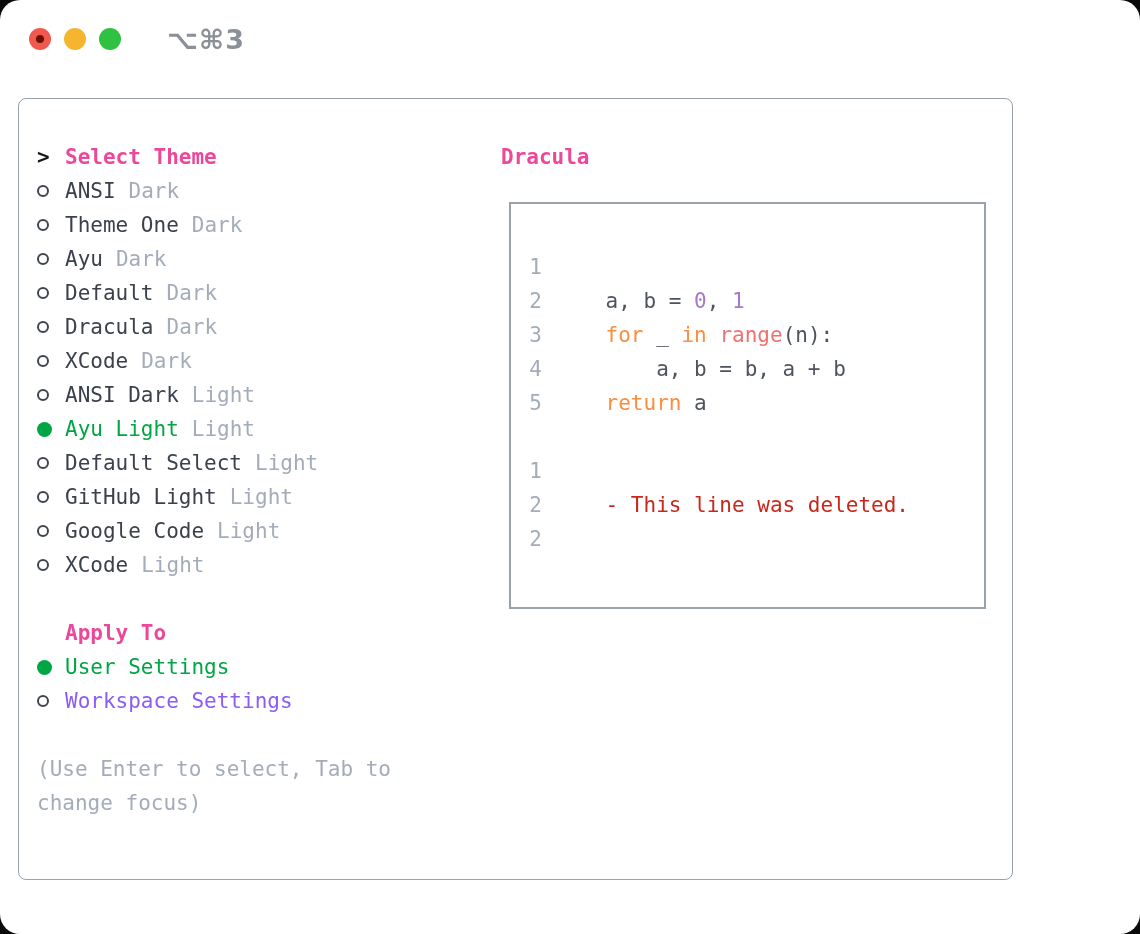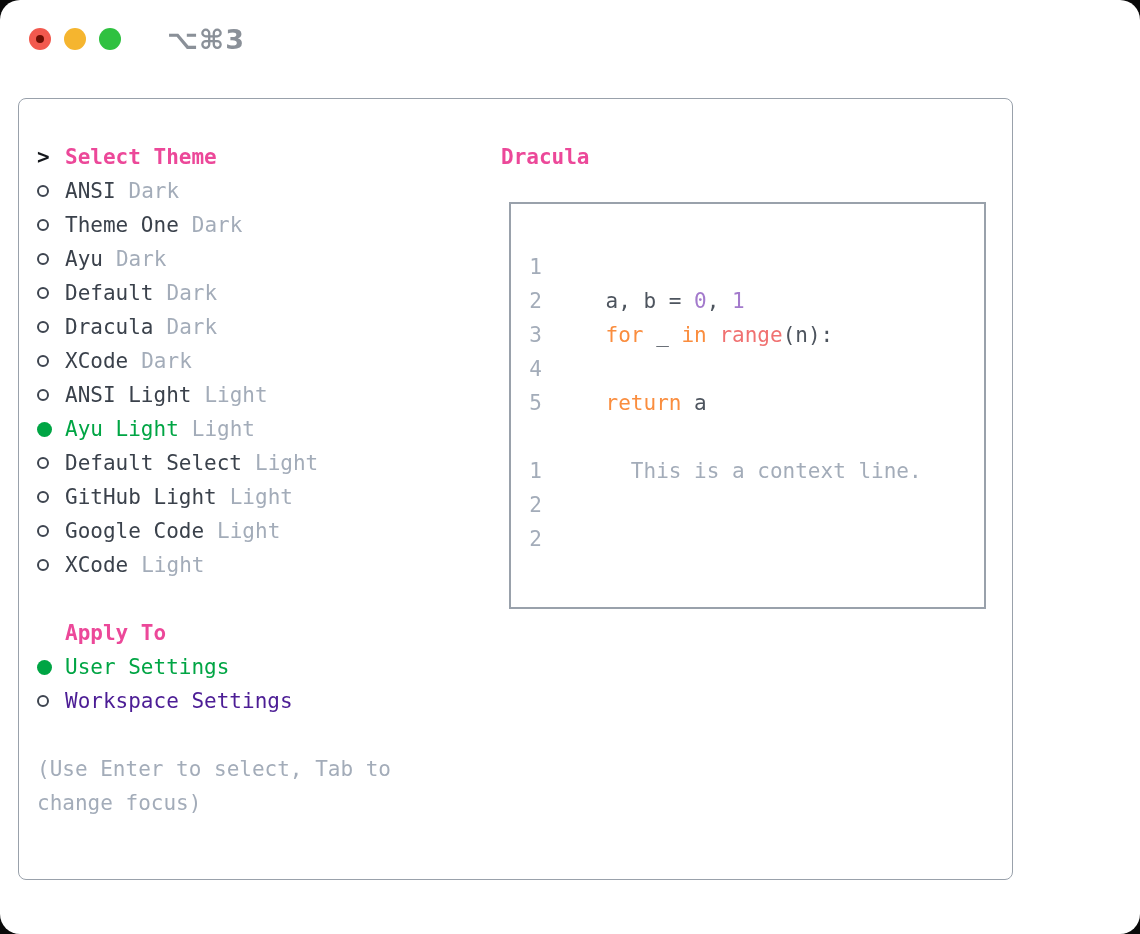--- a/index.html
+++ b/index.html
@@ -126,7 +126,7 @@
           <div class="code-line"><span class="gutter">1</span></div>
           <div class="code-line"><span class="gutter">2</span><span class="content"><span>    a, b = </span><span class="tok-number">0</span><span>, </span><span class="tok-number">1</span></span></div>
           <div class="code-line"><span class="gutter">3</span><span class="content"><span>    </span><span class="tok-keyword">for</span><span> _ </span><span class="tok-keyword">in</span><span> </span><span class="tok-builtin">range</span><span>(n):</span></span></div>
-          <div class="code-line"><span class="gutter">4</span></div>
+          <div class="code-line"><span class="gutter">4</span><span class="content"><span>        a, b = b, a + b</span></span></div>
           <div class="code-line"><span class="gutter">5</span><span class="content"><span>    </span><span class="tok-keyword">return</span><span> a</span></span></div>
           <div class="code-line"><span class="gutter"></span><span class="content"></span></div>
           <div class="code-line"><span class="gutter">1</span><span class="content"><span class="tok-context">      This is a context line.</span></span></div>

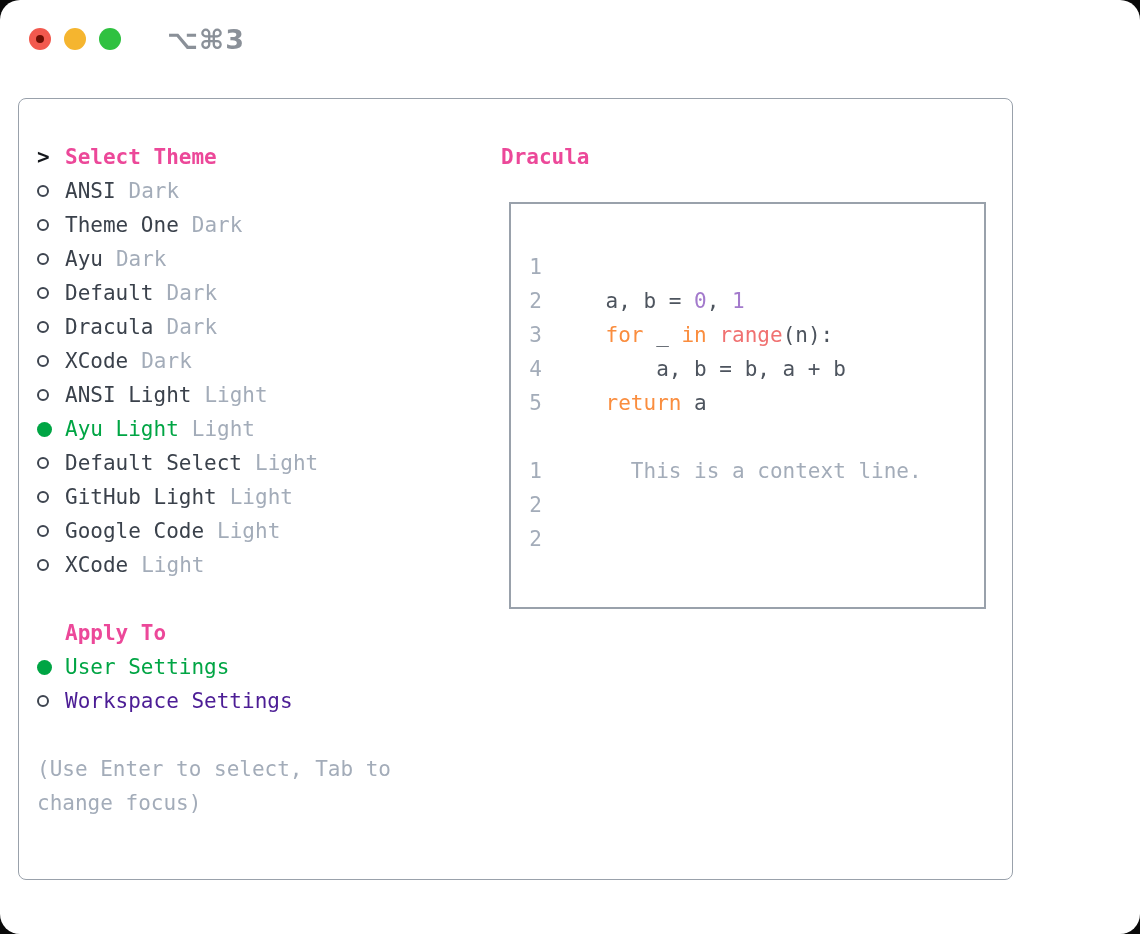--- a/index.html
+++ b/index.html
@@ -91,7 +91,7 @@
           <div class="row"><span class="icon-col"><span class="dot"></span></span><span class="name">Default</span><span class="variant">Dark</span></div>
           <div class="row"><span class="icon-col"><span class="dot"></span></span><span class="name">Dracula</span><span class="variant">Dark</span></div>
           <div class="row"><span class="icon-col"><span class="dot"></span></span><span class="name">XCode</span><span class="variant">Dark</span></div>
-          <div class="row"><span class="icon-col"><span class="dot"></span></span><span class="name">ANSI Light</span><span class="variant">Light</span></div>
+          <div class="row"><span class="icon-col"><span class="dot"></span></span><span class="name">ANSI Dark</span><span class="variant">Light</span></div>
           <div class="row"><span class="icon-col"><span class="dot-filled"></span></span><span class="name sel">Ayu Light</span><span class="variant">Light</span></div>
           <div class="row"><span class="icon-col"><span class="dot"></span></span><span class="name">Default Select</span><span class="variant">Light</span></div>
           <div class="row"><span class="icon-col"><span class="dot"></span></span><span class="name">GitHub Light</span><span class="variant">Light</span></div>

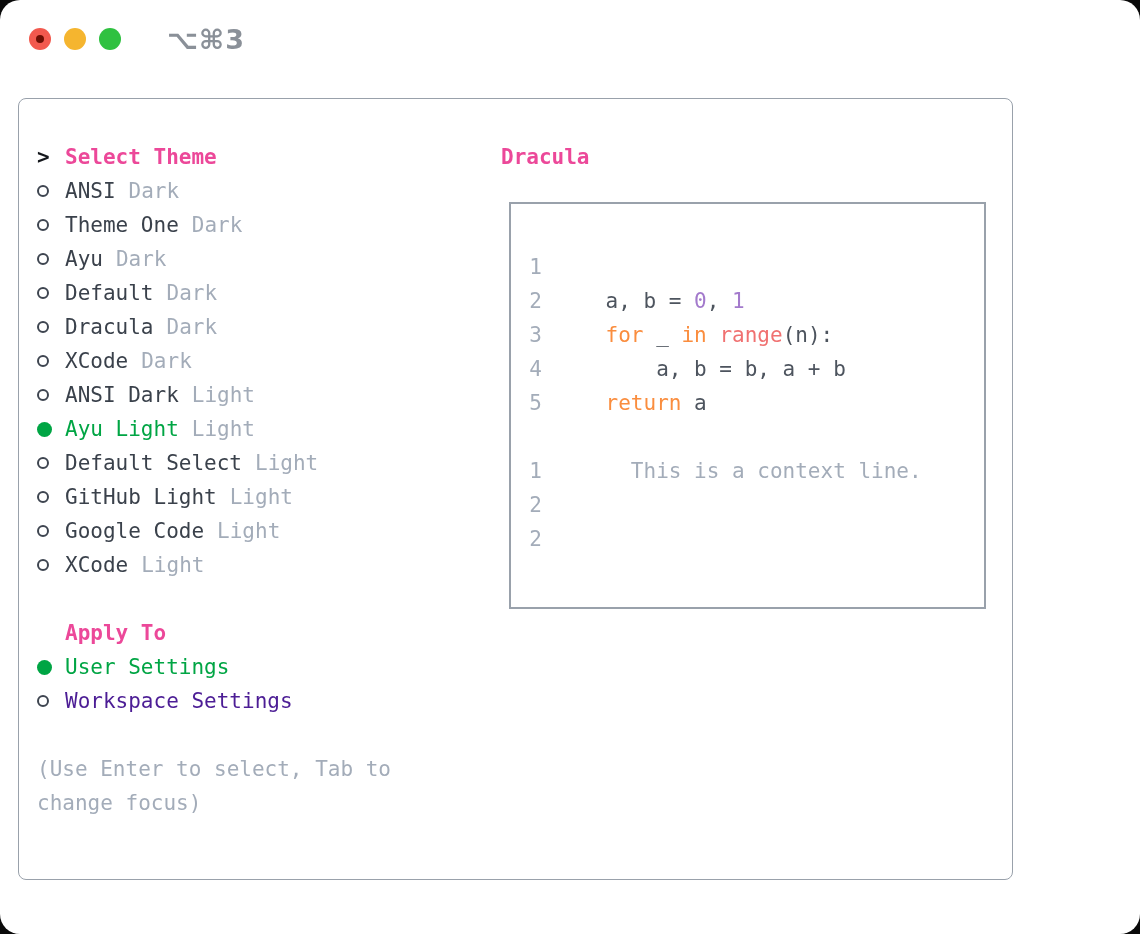--- a/index.html
+++ b/index.html
@@ -129,7 +129,7 @@
           <div class="code-line"><span class="gutter">4</span><span class="content"><span>        a, b = b, a + b</span></span></div>
           <div class="code-line"><span class="gutter">5</span><span class="content"><span>    </span><span class="tok-keyword">return</span><span> a</span></span></div>
           <div class="code-line"><span class="gutter"></span><span class="content"></span></div>
-          <div class="code-line"><span class="gutter">1</span><span class="content"><span class="tok-context">      This is a context line.</span></span></div>
+          <div class="code-line"><span class="gutter">1</span></div>
           <div class="code-line"><span class="gutter">2</span></div>
           <div class="code-line"><span class="gutter">2</span></div>
         </div>

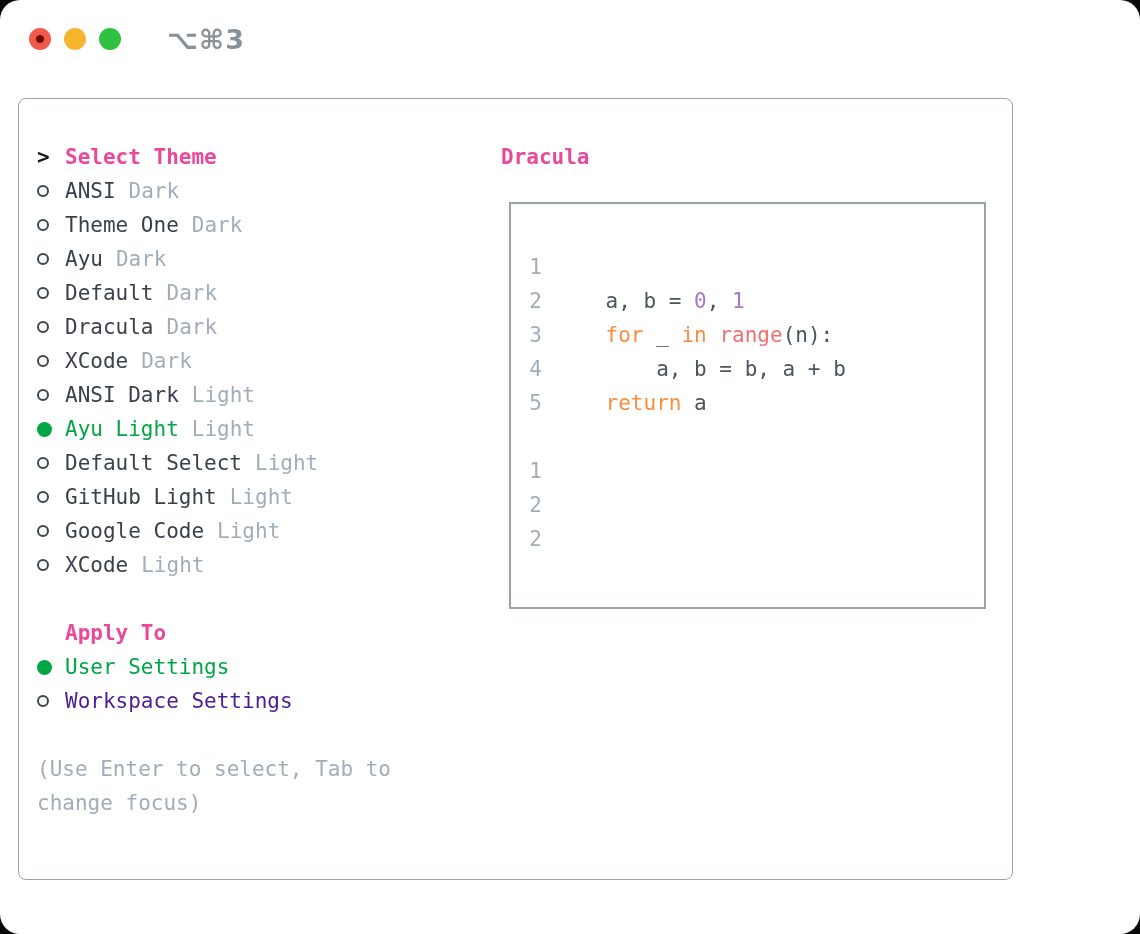--- a/index.html
+++ b/index.html
@@ -130,7 +130,7 @@
           <div class="code-line"><span class="gutter">5</span><span class="content"><span>    </span><span class="tok-keyword">return</span><span> a</span></span></div>
           <div class="code-line"><span class="gutter"></span><span class="content"></span></div>
           <div class="code-line"><span class="gutter">1</span></div>
-          <div class="code-line"><span class="gutter">2</span></div>
+          <div class="code-line"><span class="gutter">2</span><span class="content"><span class="tok-deleted">    - This line was deleted.</span></span></div>
           <div class="code-line"><span class="gutter">2</span></div>
         </div>
     </div>

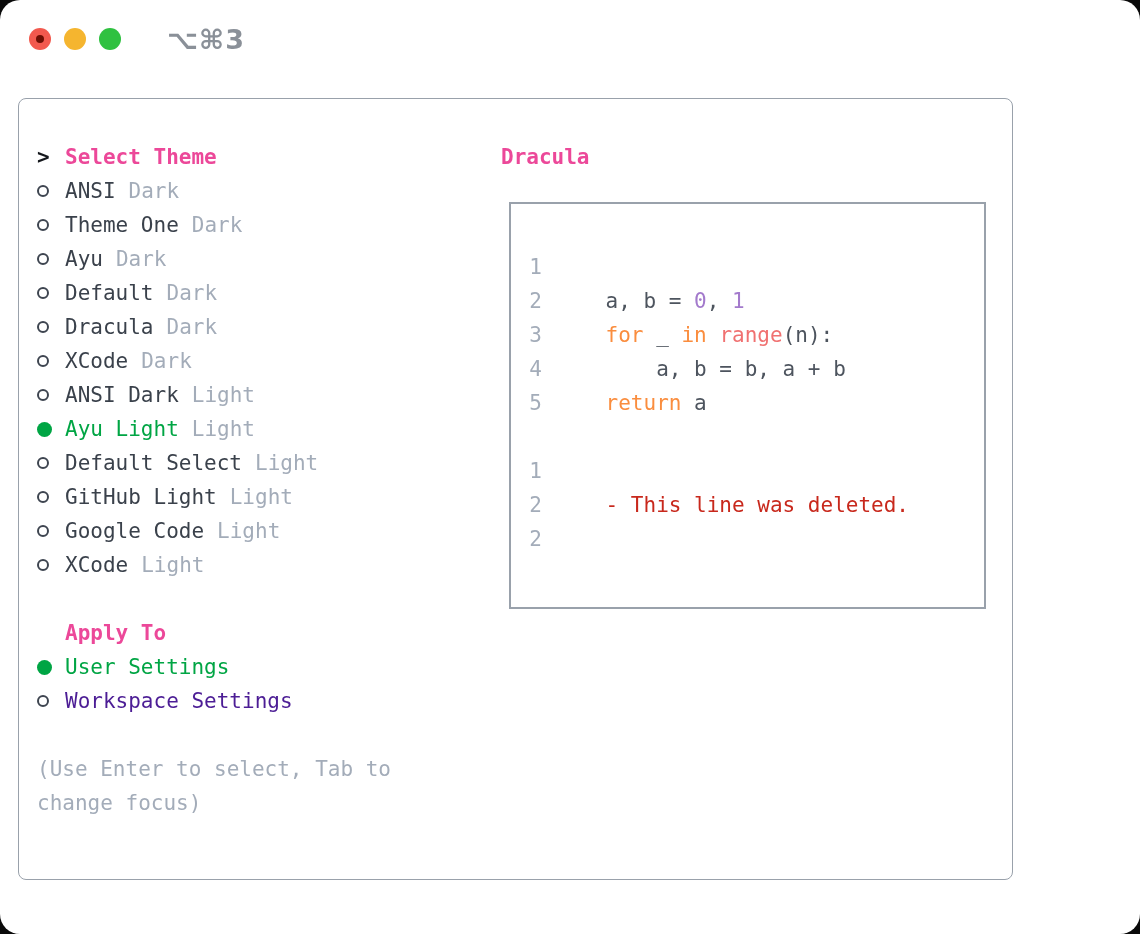--- a/index.html
+++ b/index.html
@@ -41,7 +41,7 @@
   .name { color:#3a414b; }
   .name.sel { color:var(--accent-green); }
   .variant { color:var(--muted); margin-left:13px; }
-  .apply-label { color:#4c1d95; }
+  .apply-label { color:#8b5cf6; }
   .apply-label.sel { color:var(--accent-green); }
   .hint { color:var(--muted); }
 

